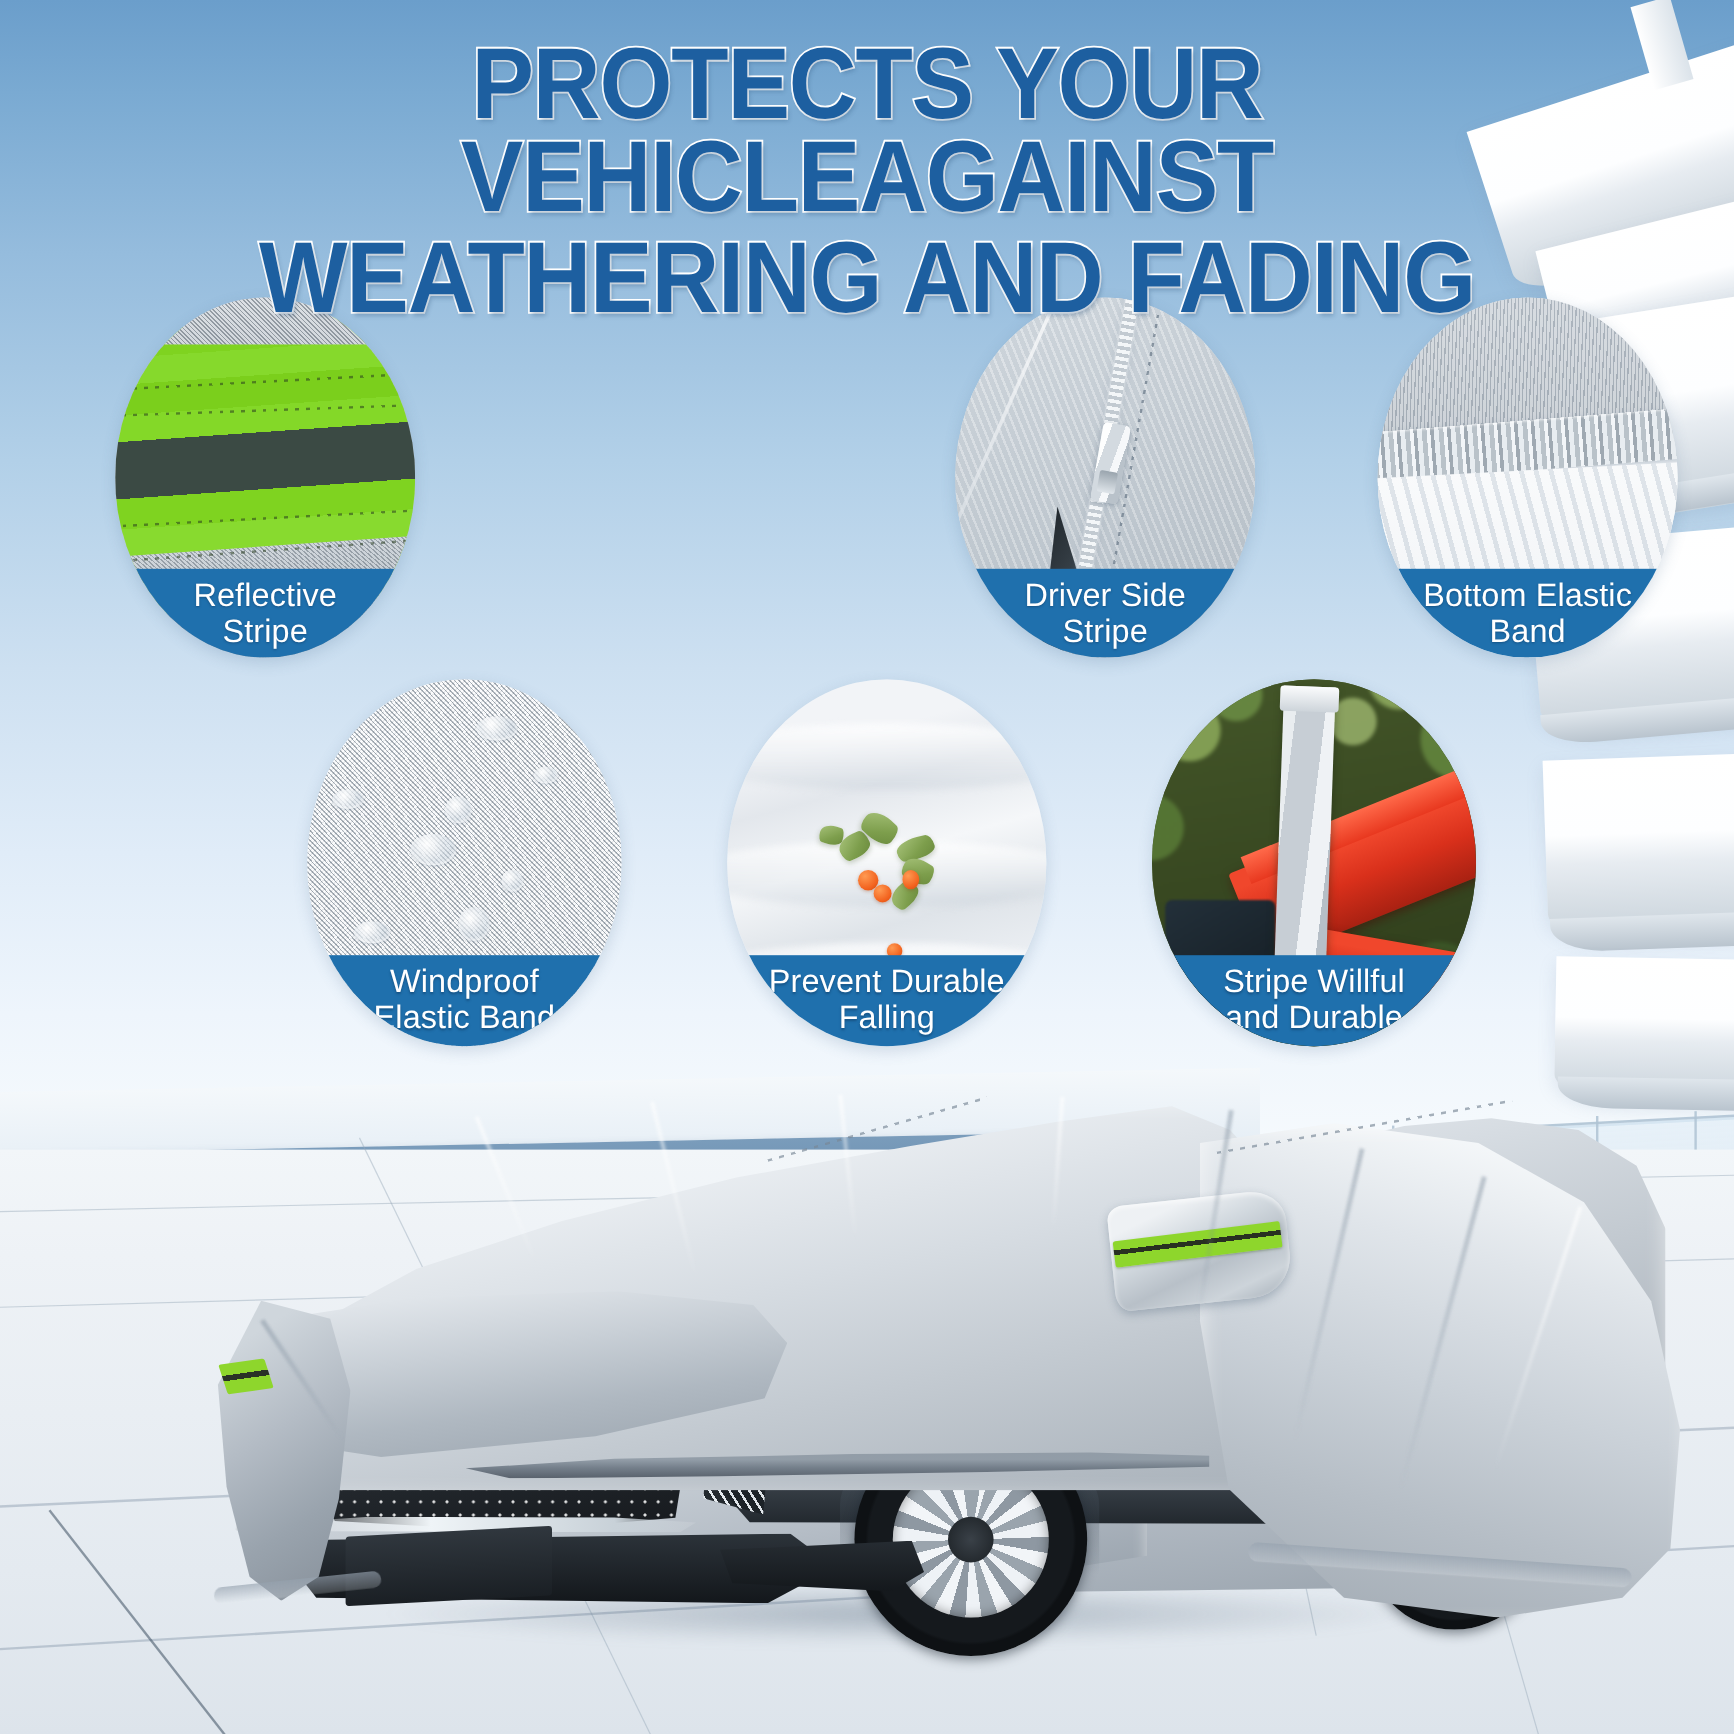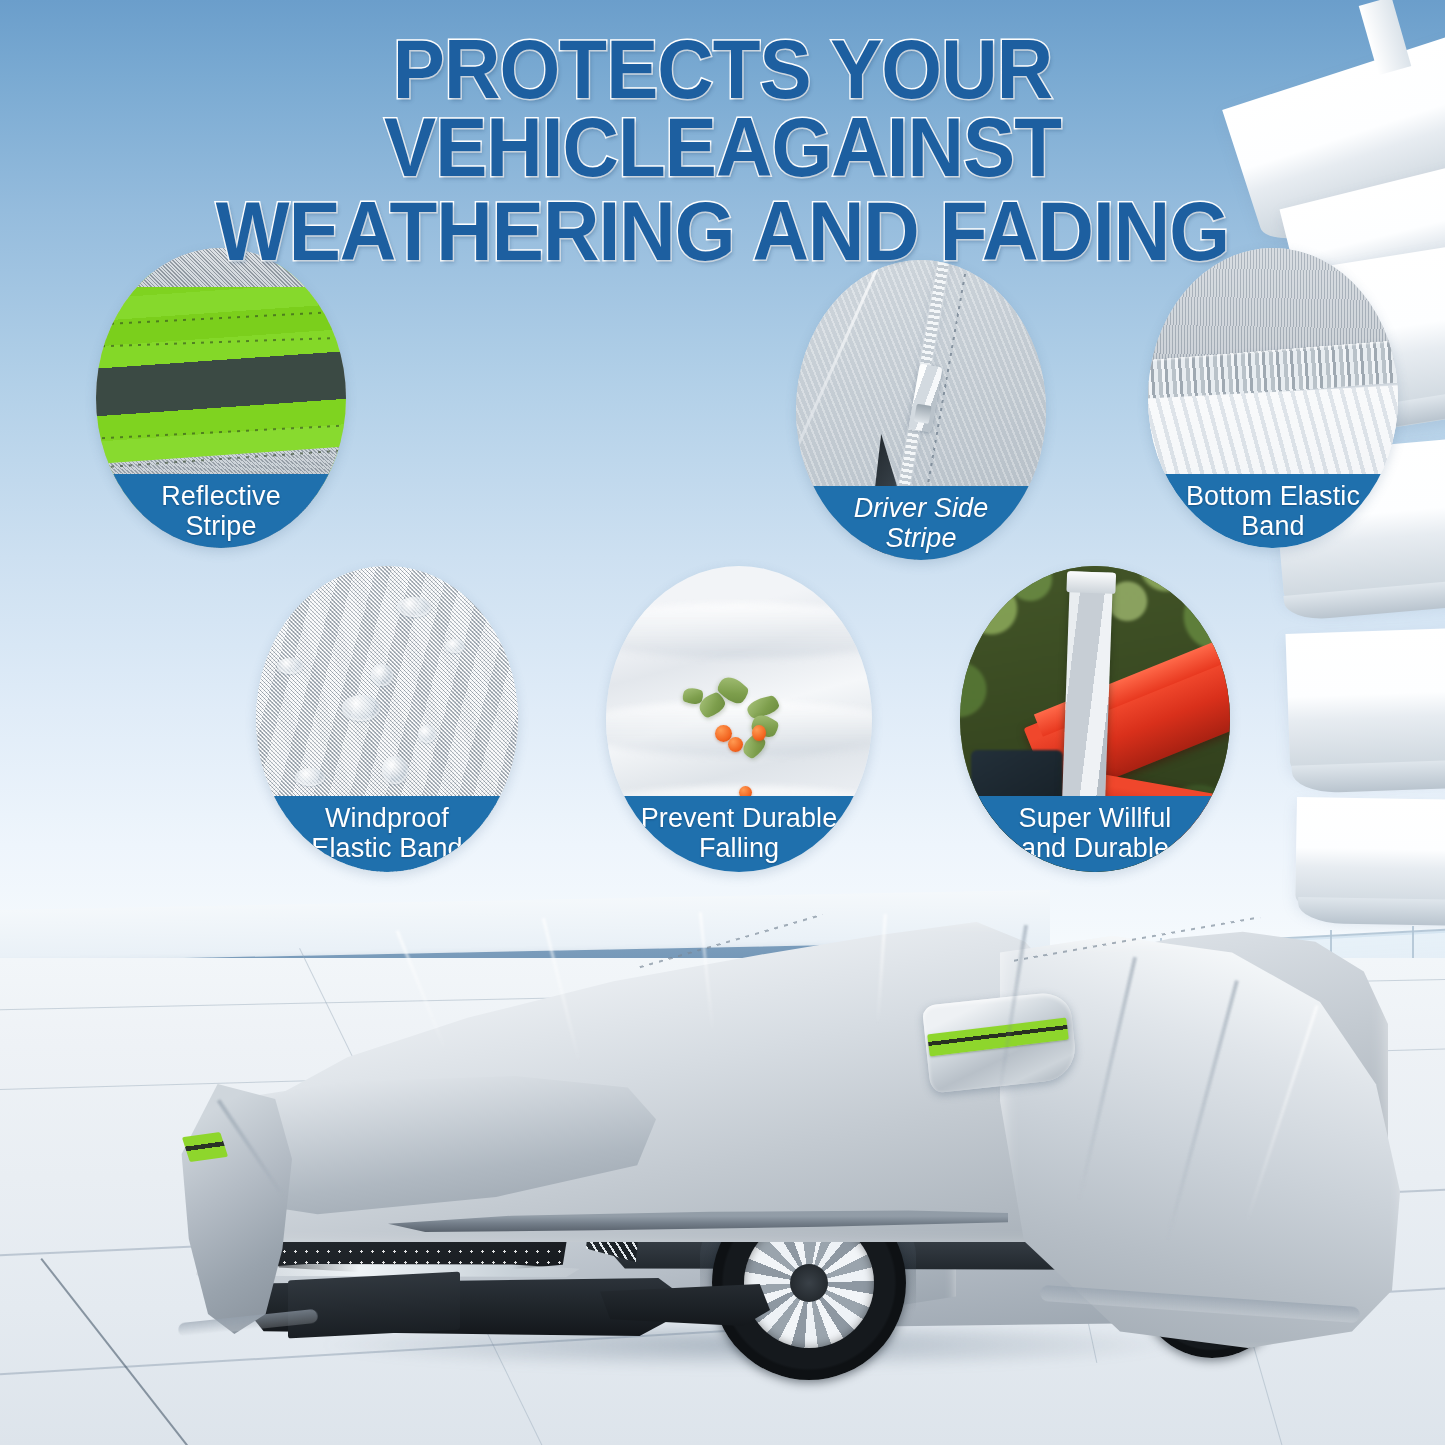--- a/index.html
+++ b/index.html
@@ -641,7 +641,7 @@
   </div>
 
 
-  <div class="feature" style="left:796px; top:260px; width:250px; height:300px;font-style:italic;">
+  <div class="feature" style="left:796px; top:248px; width:250px; height:300px;">
     <div class="photo ph-zip">
       <div class="panel"></div>
       <div class="seam"></div>

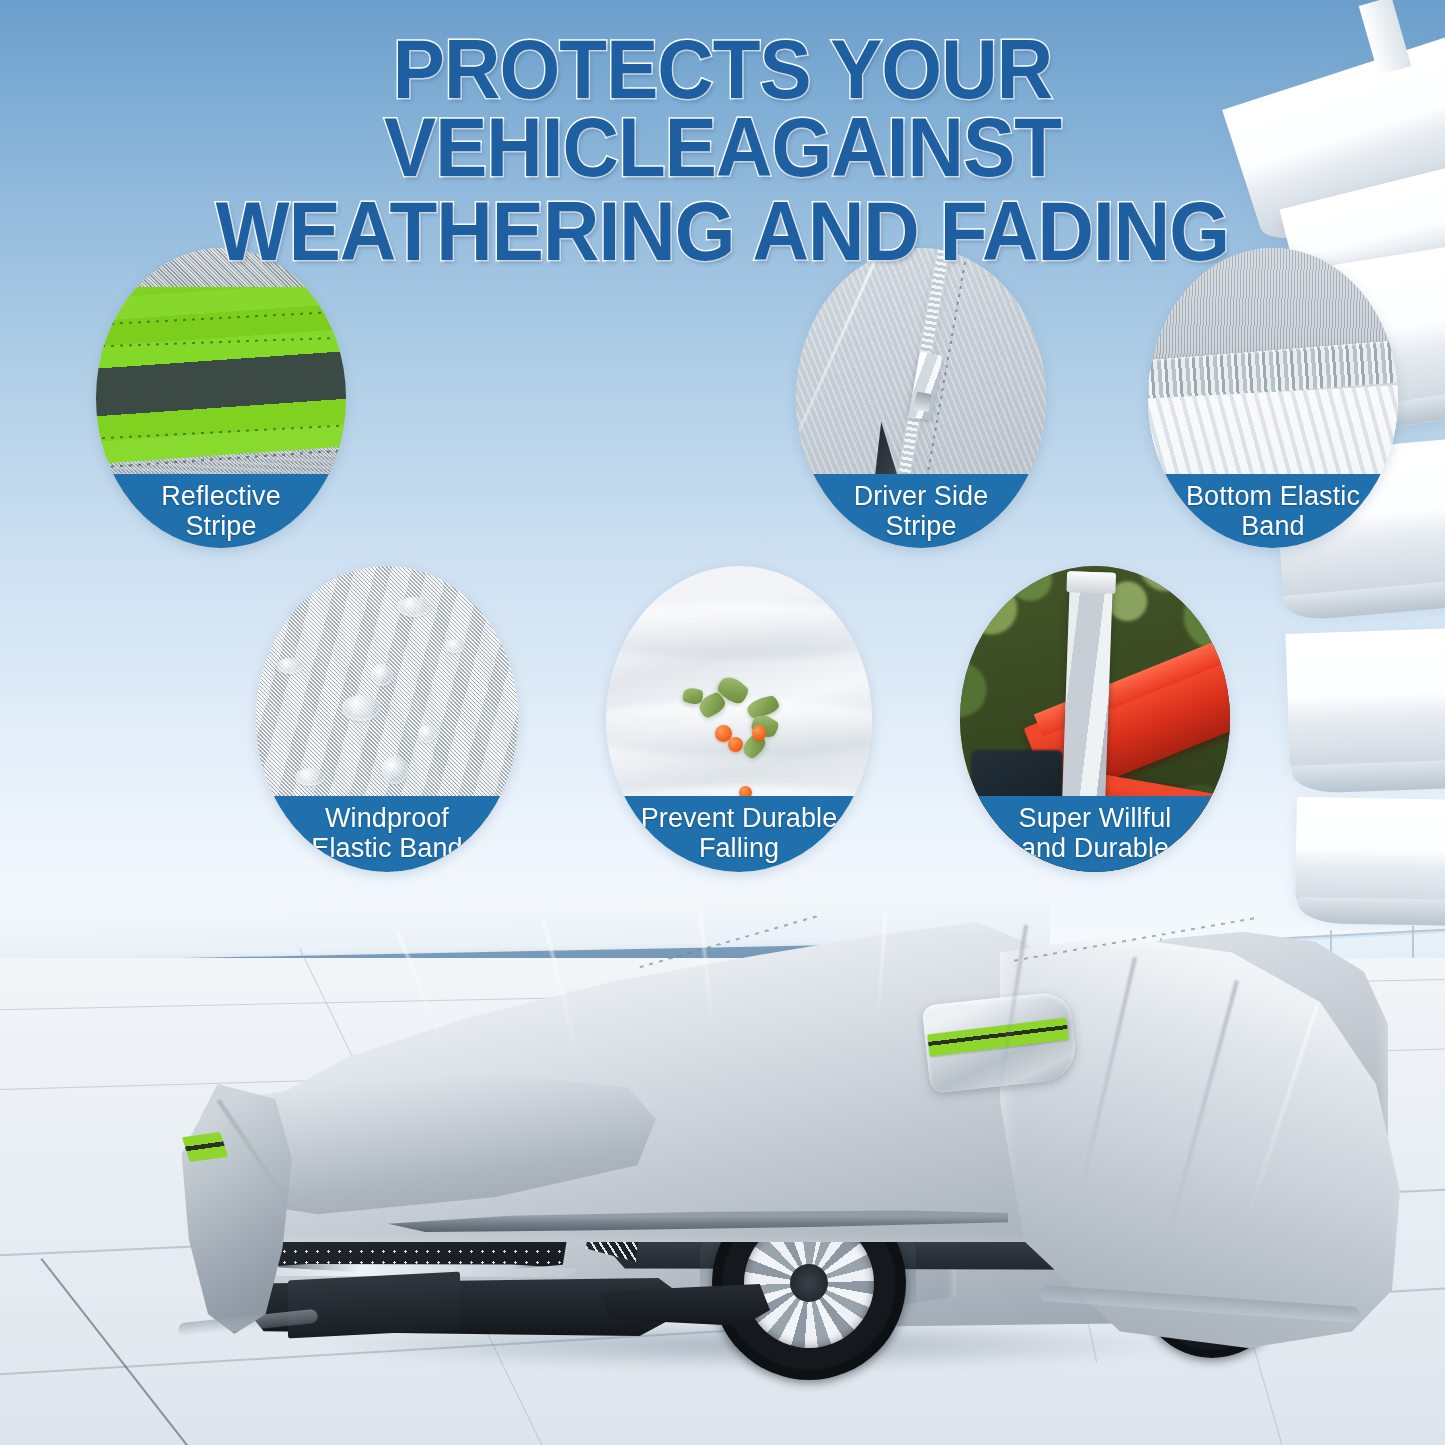--- a/index.html
+++ b/index.html
@@ -717,7 +717,7 @@
       <div class="strap"></div>
     </div>
     <div class="label" style="height:76px;">
-      <span>Super Willful</span><br>
+      <span>Stripe Willful</span><br>
       <span>and Durable</span>
     </div>
   </div>

